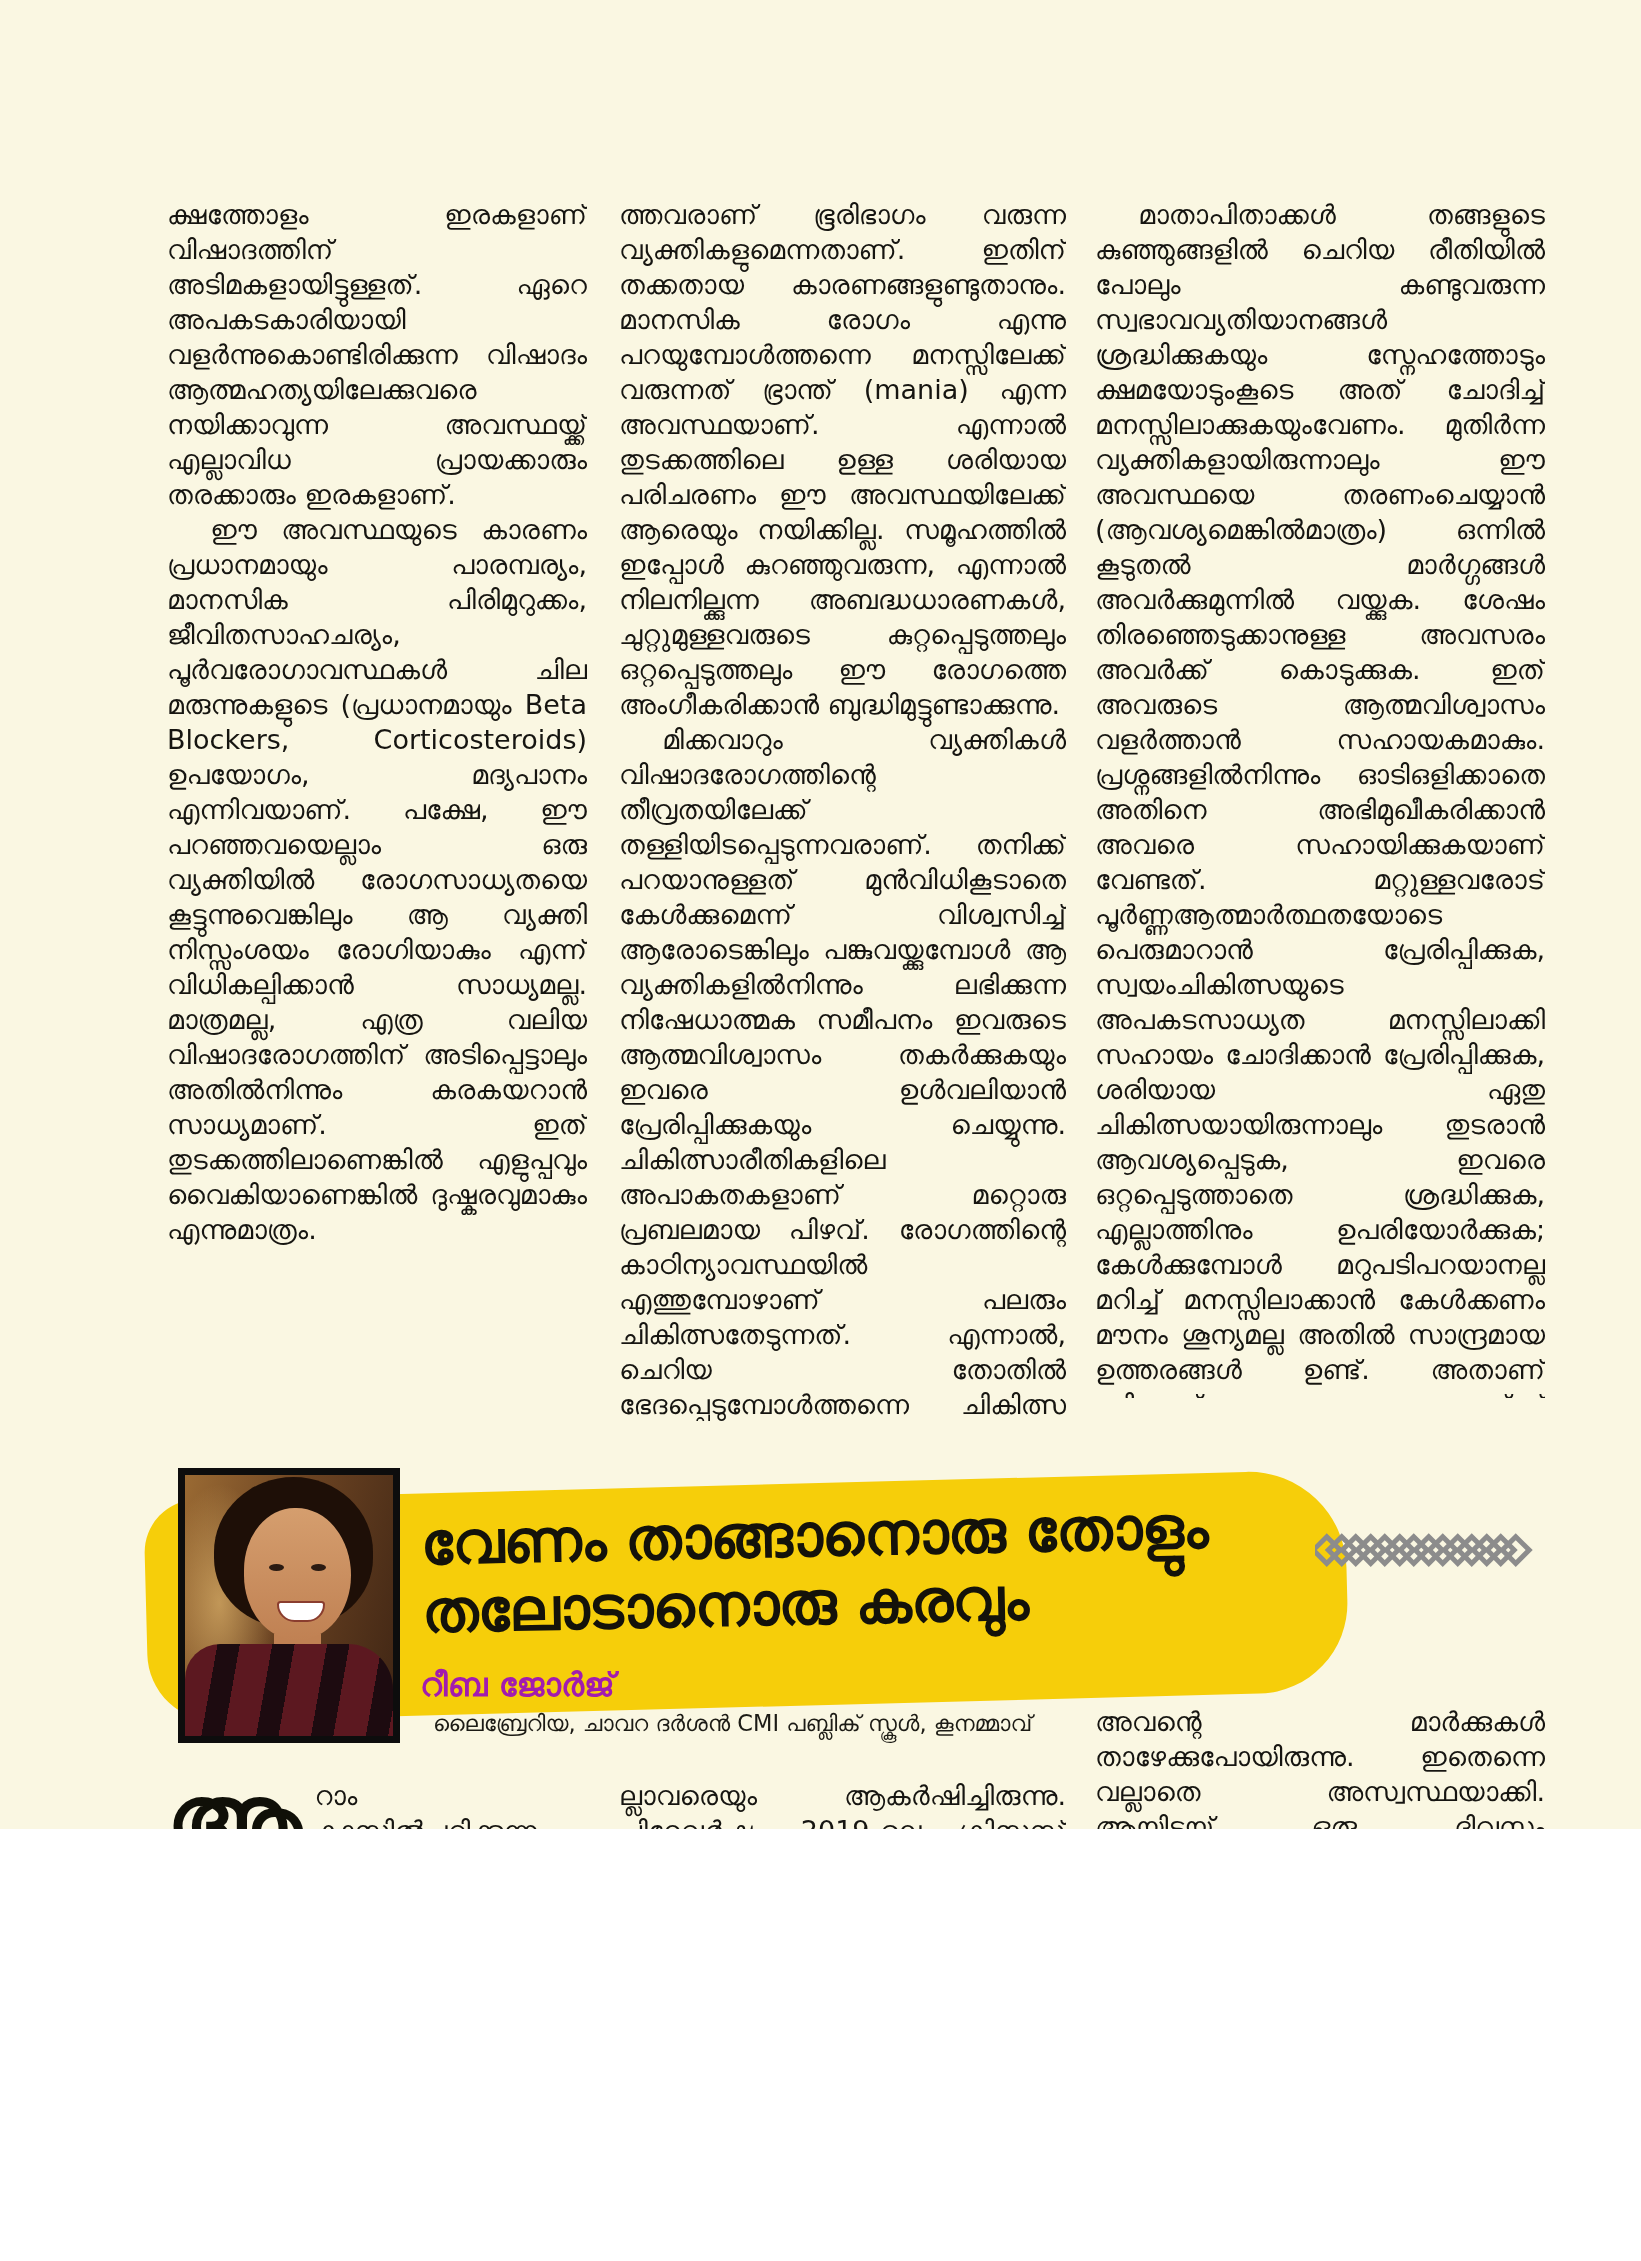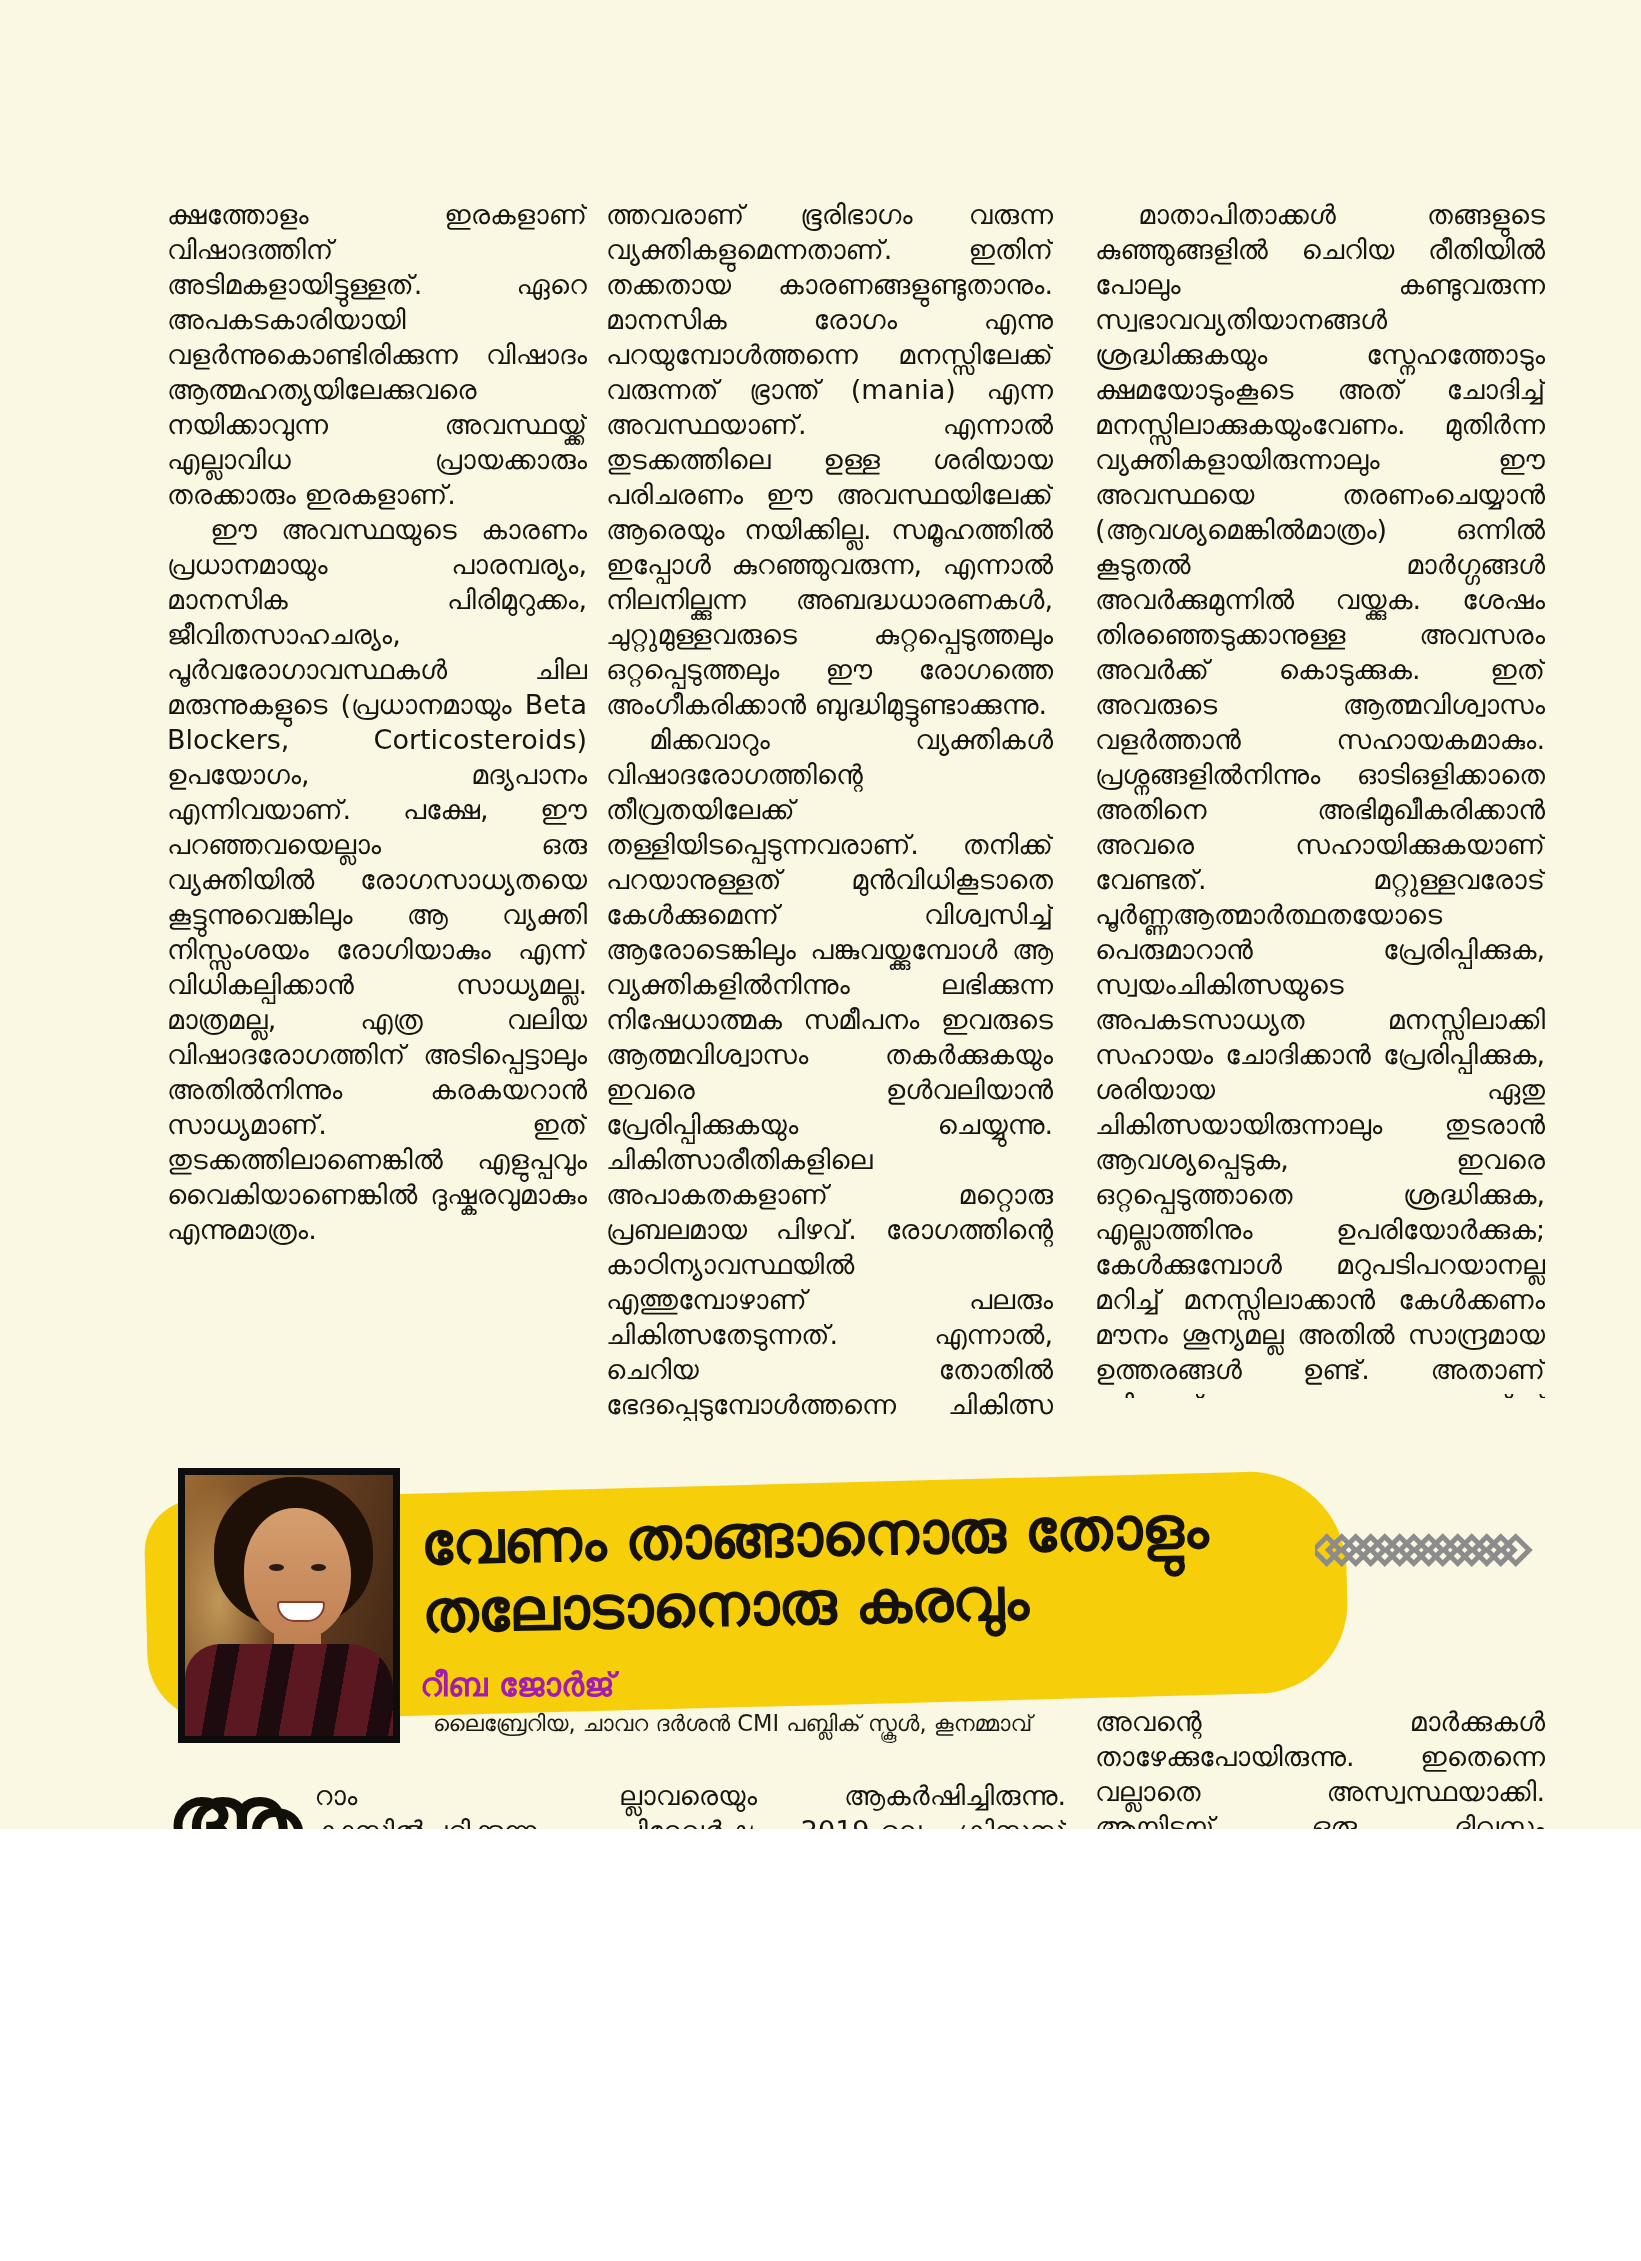--- a/index.html
+++ b/index.html
@@ -23,7 +23,7 @@
   .col p{margin:0;}
   .col p.indent{text-indent:1.6em;}
   #top-col-1{left:167px;top:197px;width:420px;height:1224px;}
-  #top-col-2{left:606px;top:197px;width:447px;height:1224px;}
+  #top-col-2{left:619px;top:197px;width:447px;height:1224px;}
   #top-col-3{left:1095px;top:197px;width:450px;height:1201px;}
 
   

